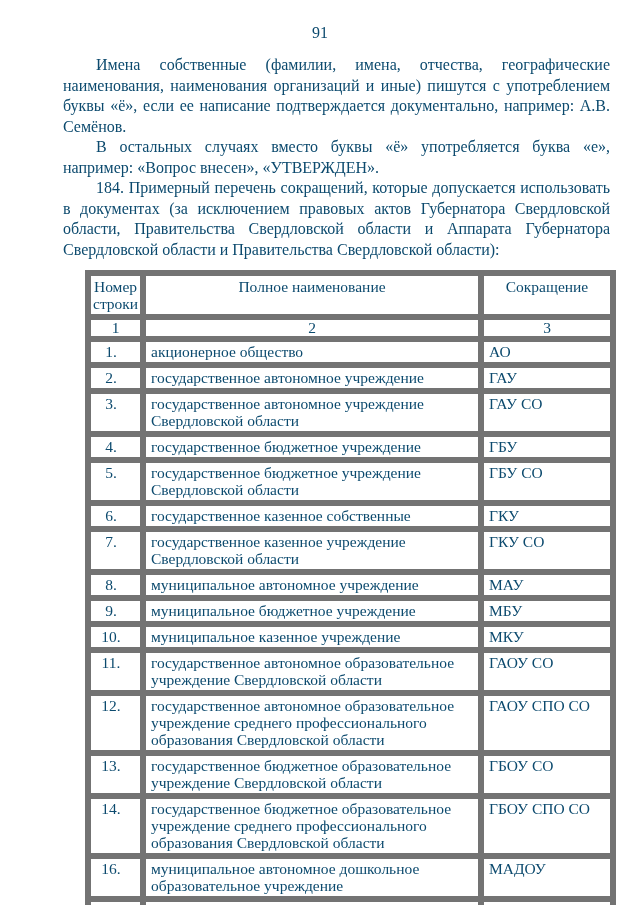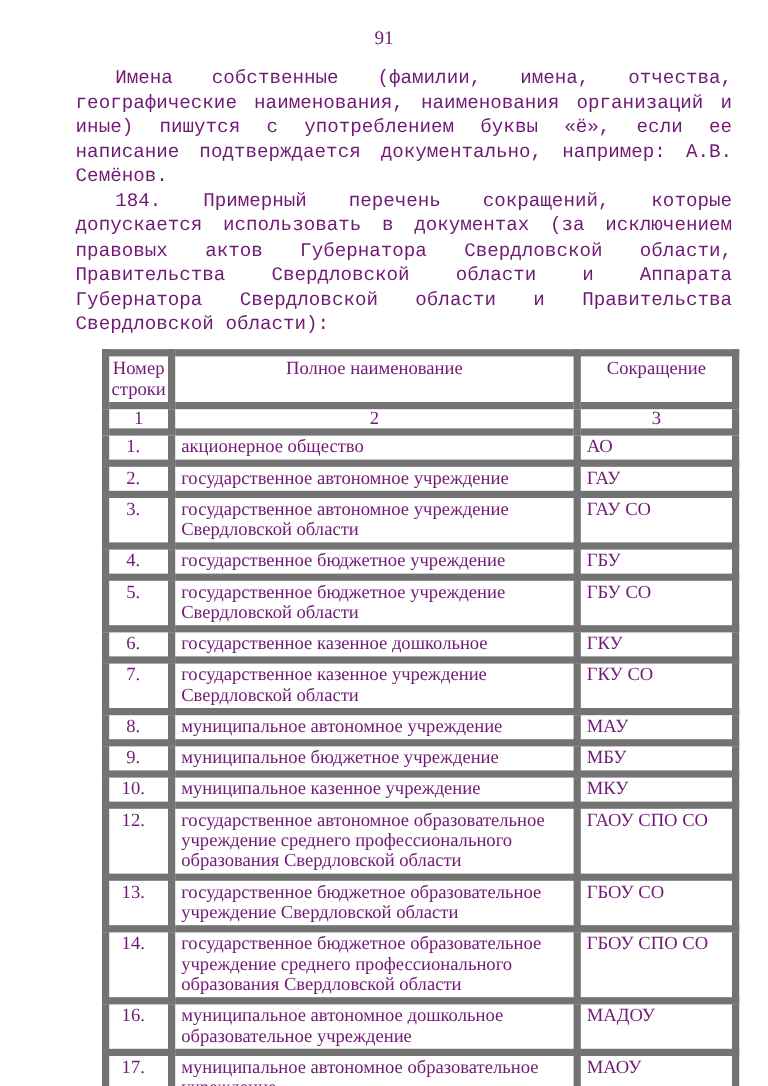--- a/index.html
+++ b/index.html
@@ -12,7 +12,7 @@
     width: 640px;
     height: 905px;
     background: #ffffff;
-    color: #701a75;
+    color: #0c4a6e;
     font-family: "Liberation Serif", "DejaVu Serif", serif;
     overflow: hidden;
     box-sizing: border-box;

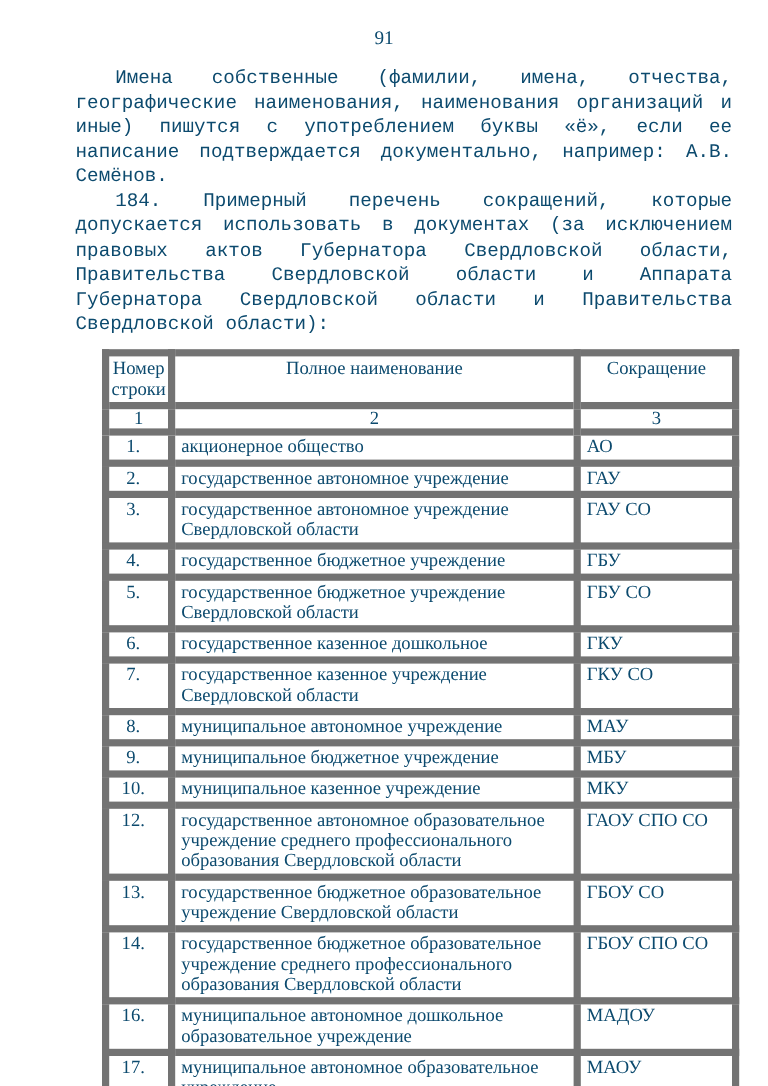--- a/index.html
+++ b/index.html
@@ -25,7 +25,6 @@
   }
   .body-text {
     margin: 13px 30px 0 63px;
-    font-family: Liberation Mono, monospace;
   }
   .para {
     margin: 0;

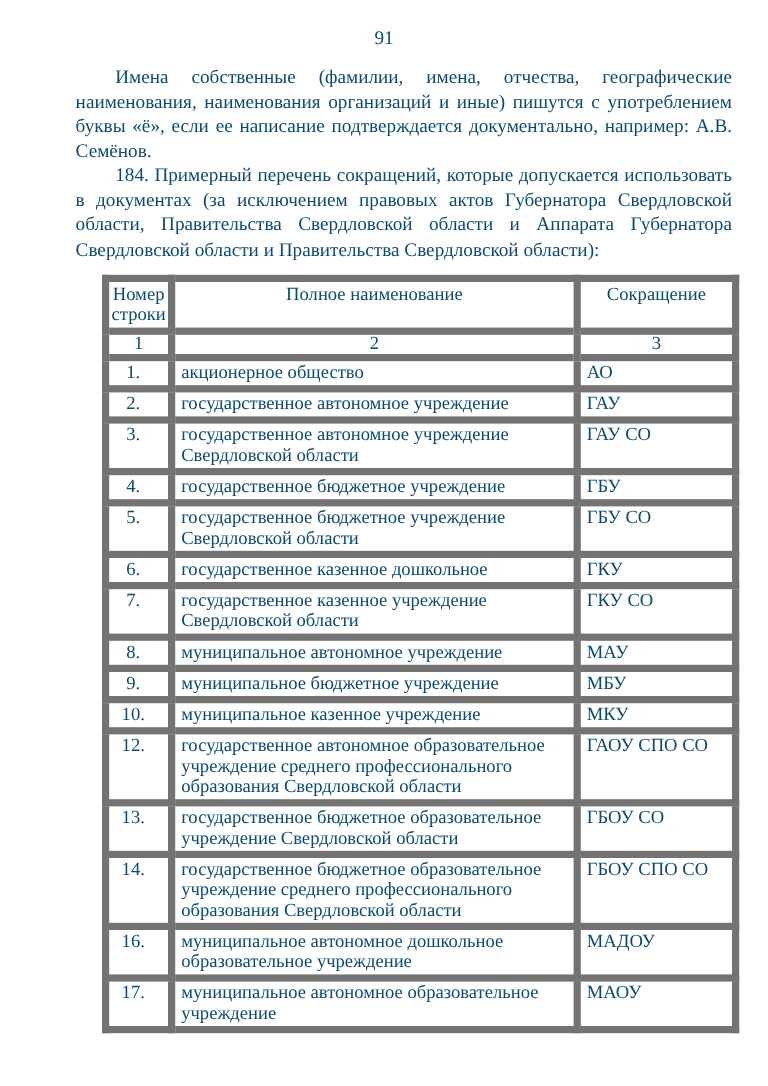--- a/index.html
+++ b/index.html
@@ -83,6 +83,7 @@
 
   <div class="body-text">
     <p class="para">Имена собственные (фамилии, имена, отчества, географические наименования, наименования организаций и иные) пишутся с употреблением буквы «ё», если ее написание подтверждается документально, например: А.В. Семёнов.</p>
+    <p class="para">В остальных случаях вместо буквы «ё» употребляется буква «е», например: «Вопрос внесен», «УТВЕРЖДЕН».</p>
     <p class="para">184. Примерный перечень сокращений, которые допускается использовать в документах (за исключением правовых актов Губернатора Свердловской области, Правительства Свердловской области и Аппарата Губернатора Свердловской области и Правительства Свердловской области):</p>
   </div>
 

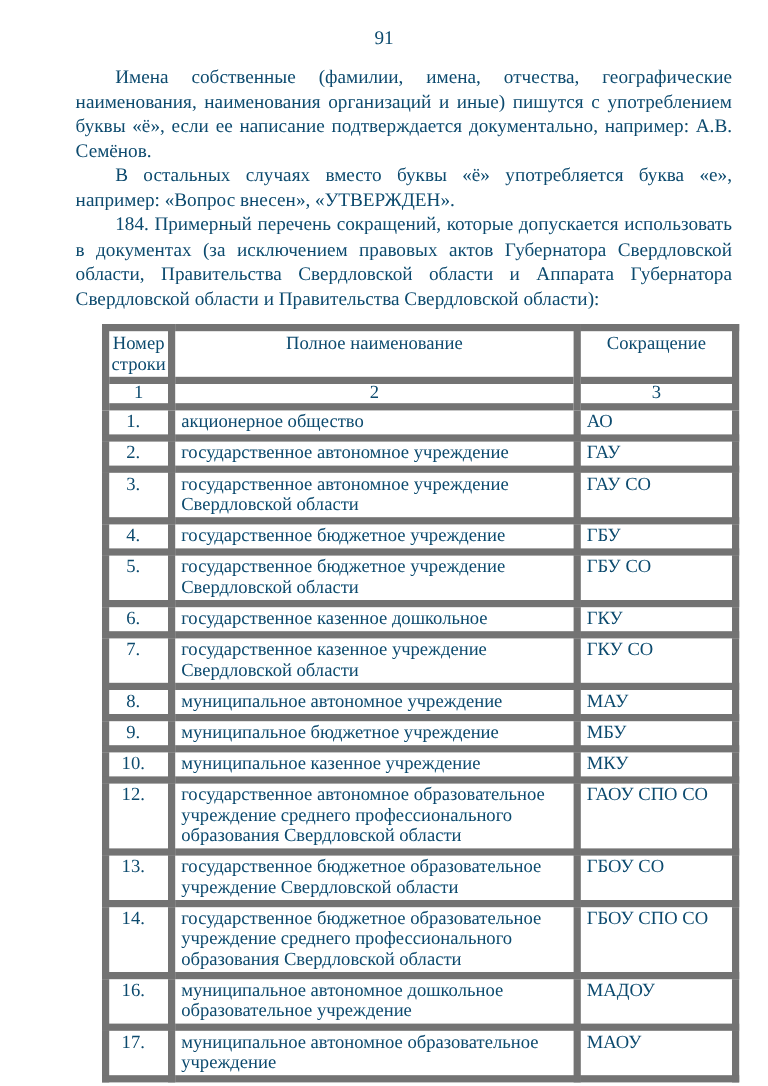--- a/index.html
+++ b/index.html
@@ -128,7 +128,7 @@
         </tr>
         <tr>
           <td class="cell-num col-w-num">6.</td>
-          <td class="cell-name col-w-name">государственное казенное дошкольное</td>
+          <td class="cell-name col-w-name">государственное казенное собственные</td>
           <td class="cell-abbr col-w-abbr">ГКУ</td>
         </tr>
         <tr>

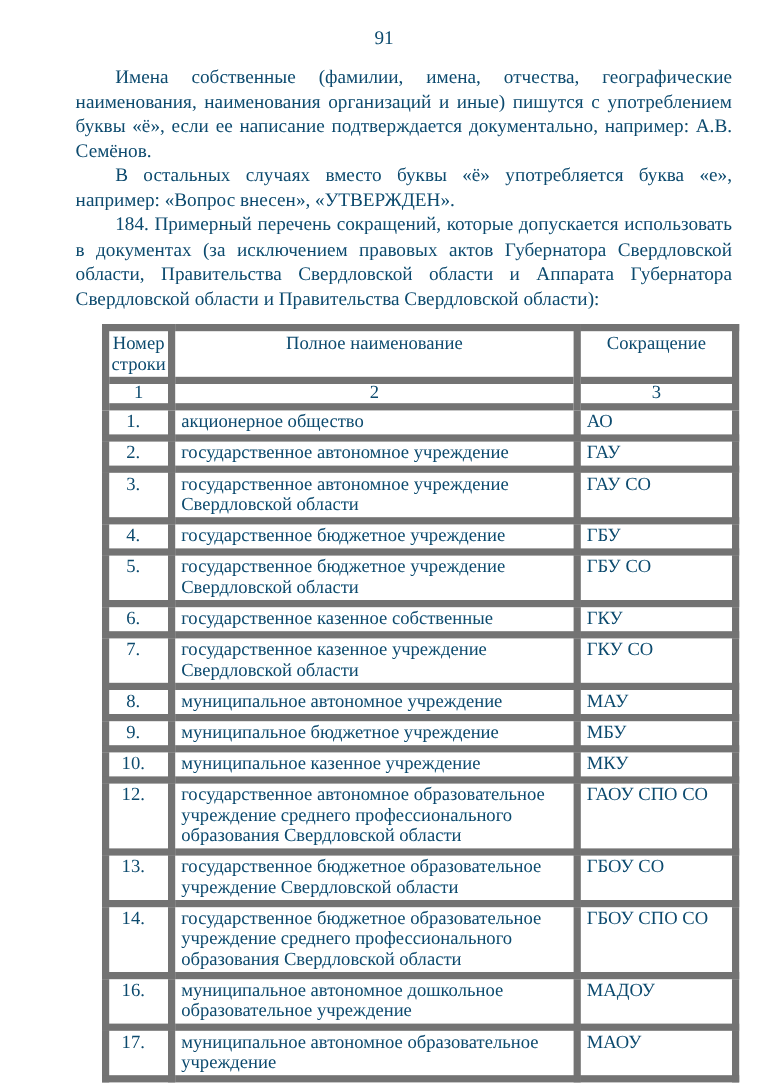--- a/index.html
+++ b/index.html
@@ -152,6 +152,11 @@
           <td class="cell-abbr col-w-abbr">МКУ</td>
         </tr>
         <tr>
+          <td class="cell-num col-w-num">11.</td>
+          <td class="cell-name col-w-name">государственное автономное образовательное учреждение Свердловской области</td>
+          <td class="cell-abbr col-w-abbr">ГАОУ СО</td>
+        </tr>
+        <tr>
           <td class="cell-num col-w-num">12.</td>
           <td class="cell-name col-w-name">государственное автономное образовательное учреждение среднего профессионального образования Свердловской области</td>
           <td class="cell-abbr col-w-abbr">ГАОУ СПО СО</td>

